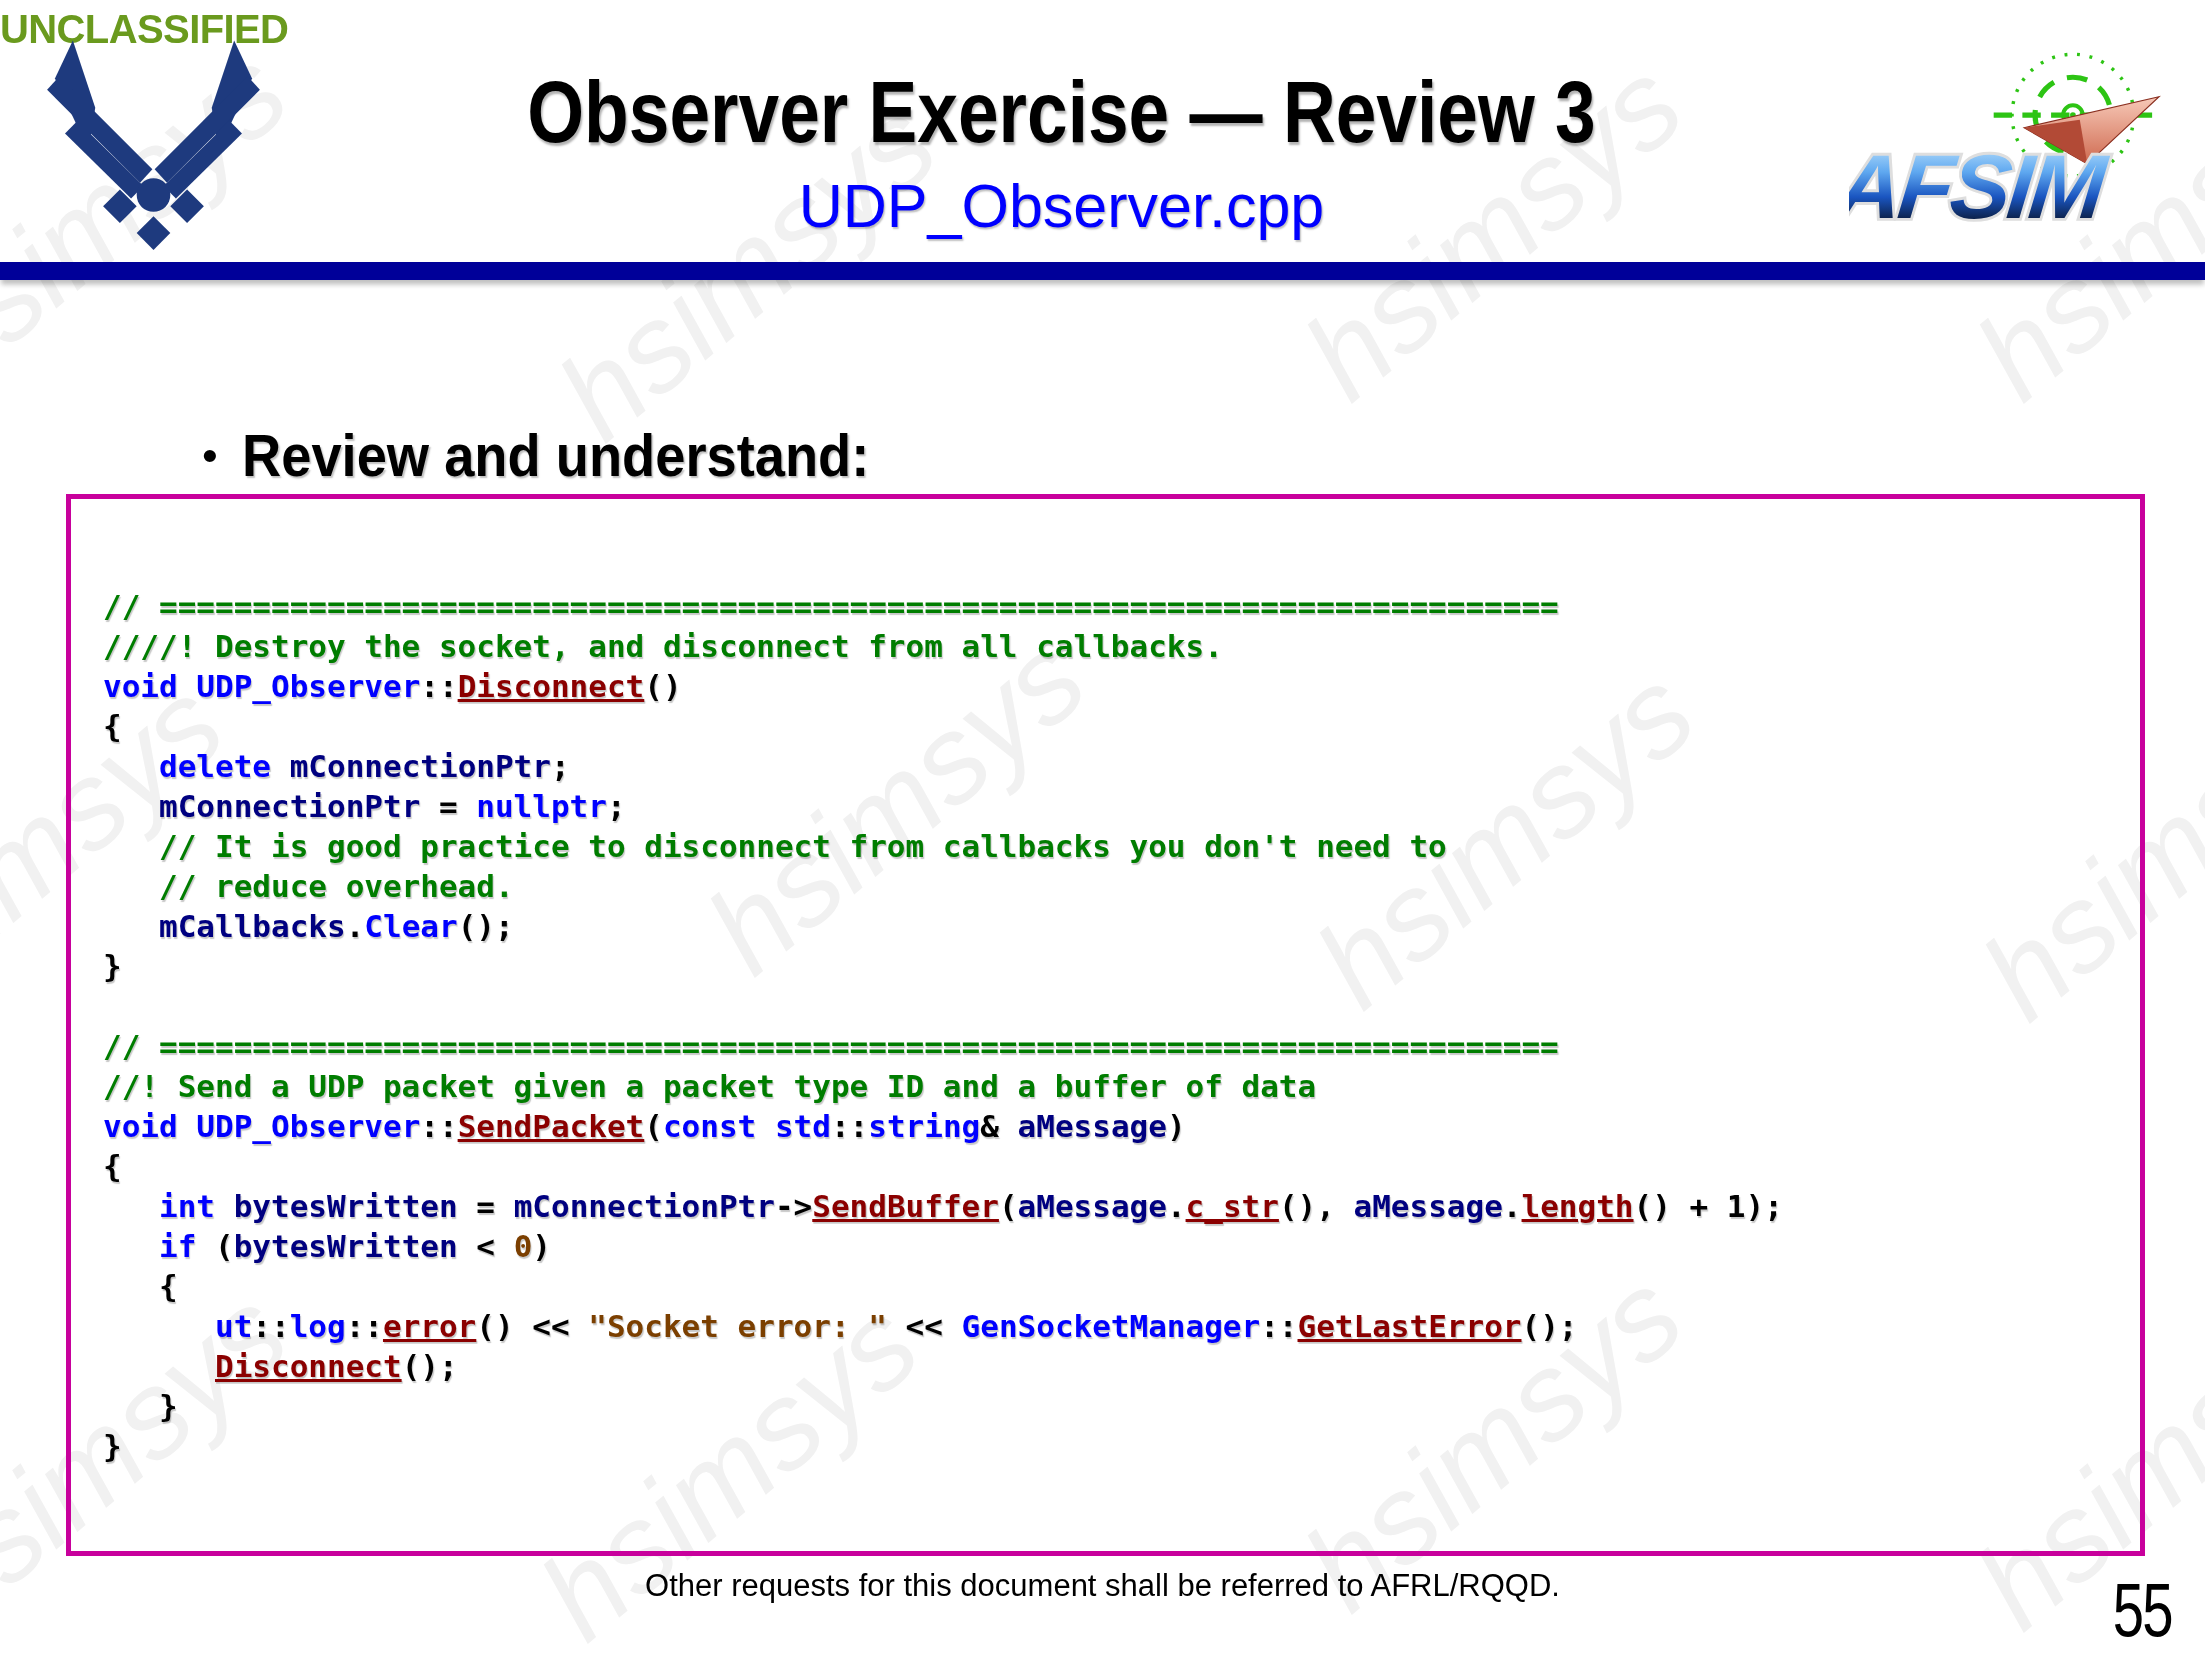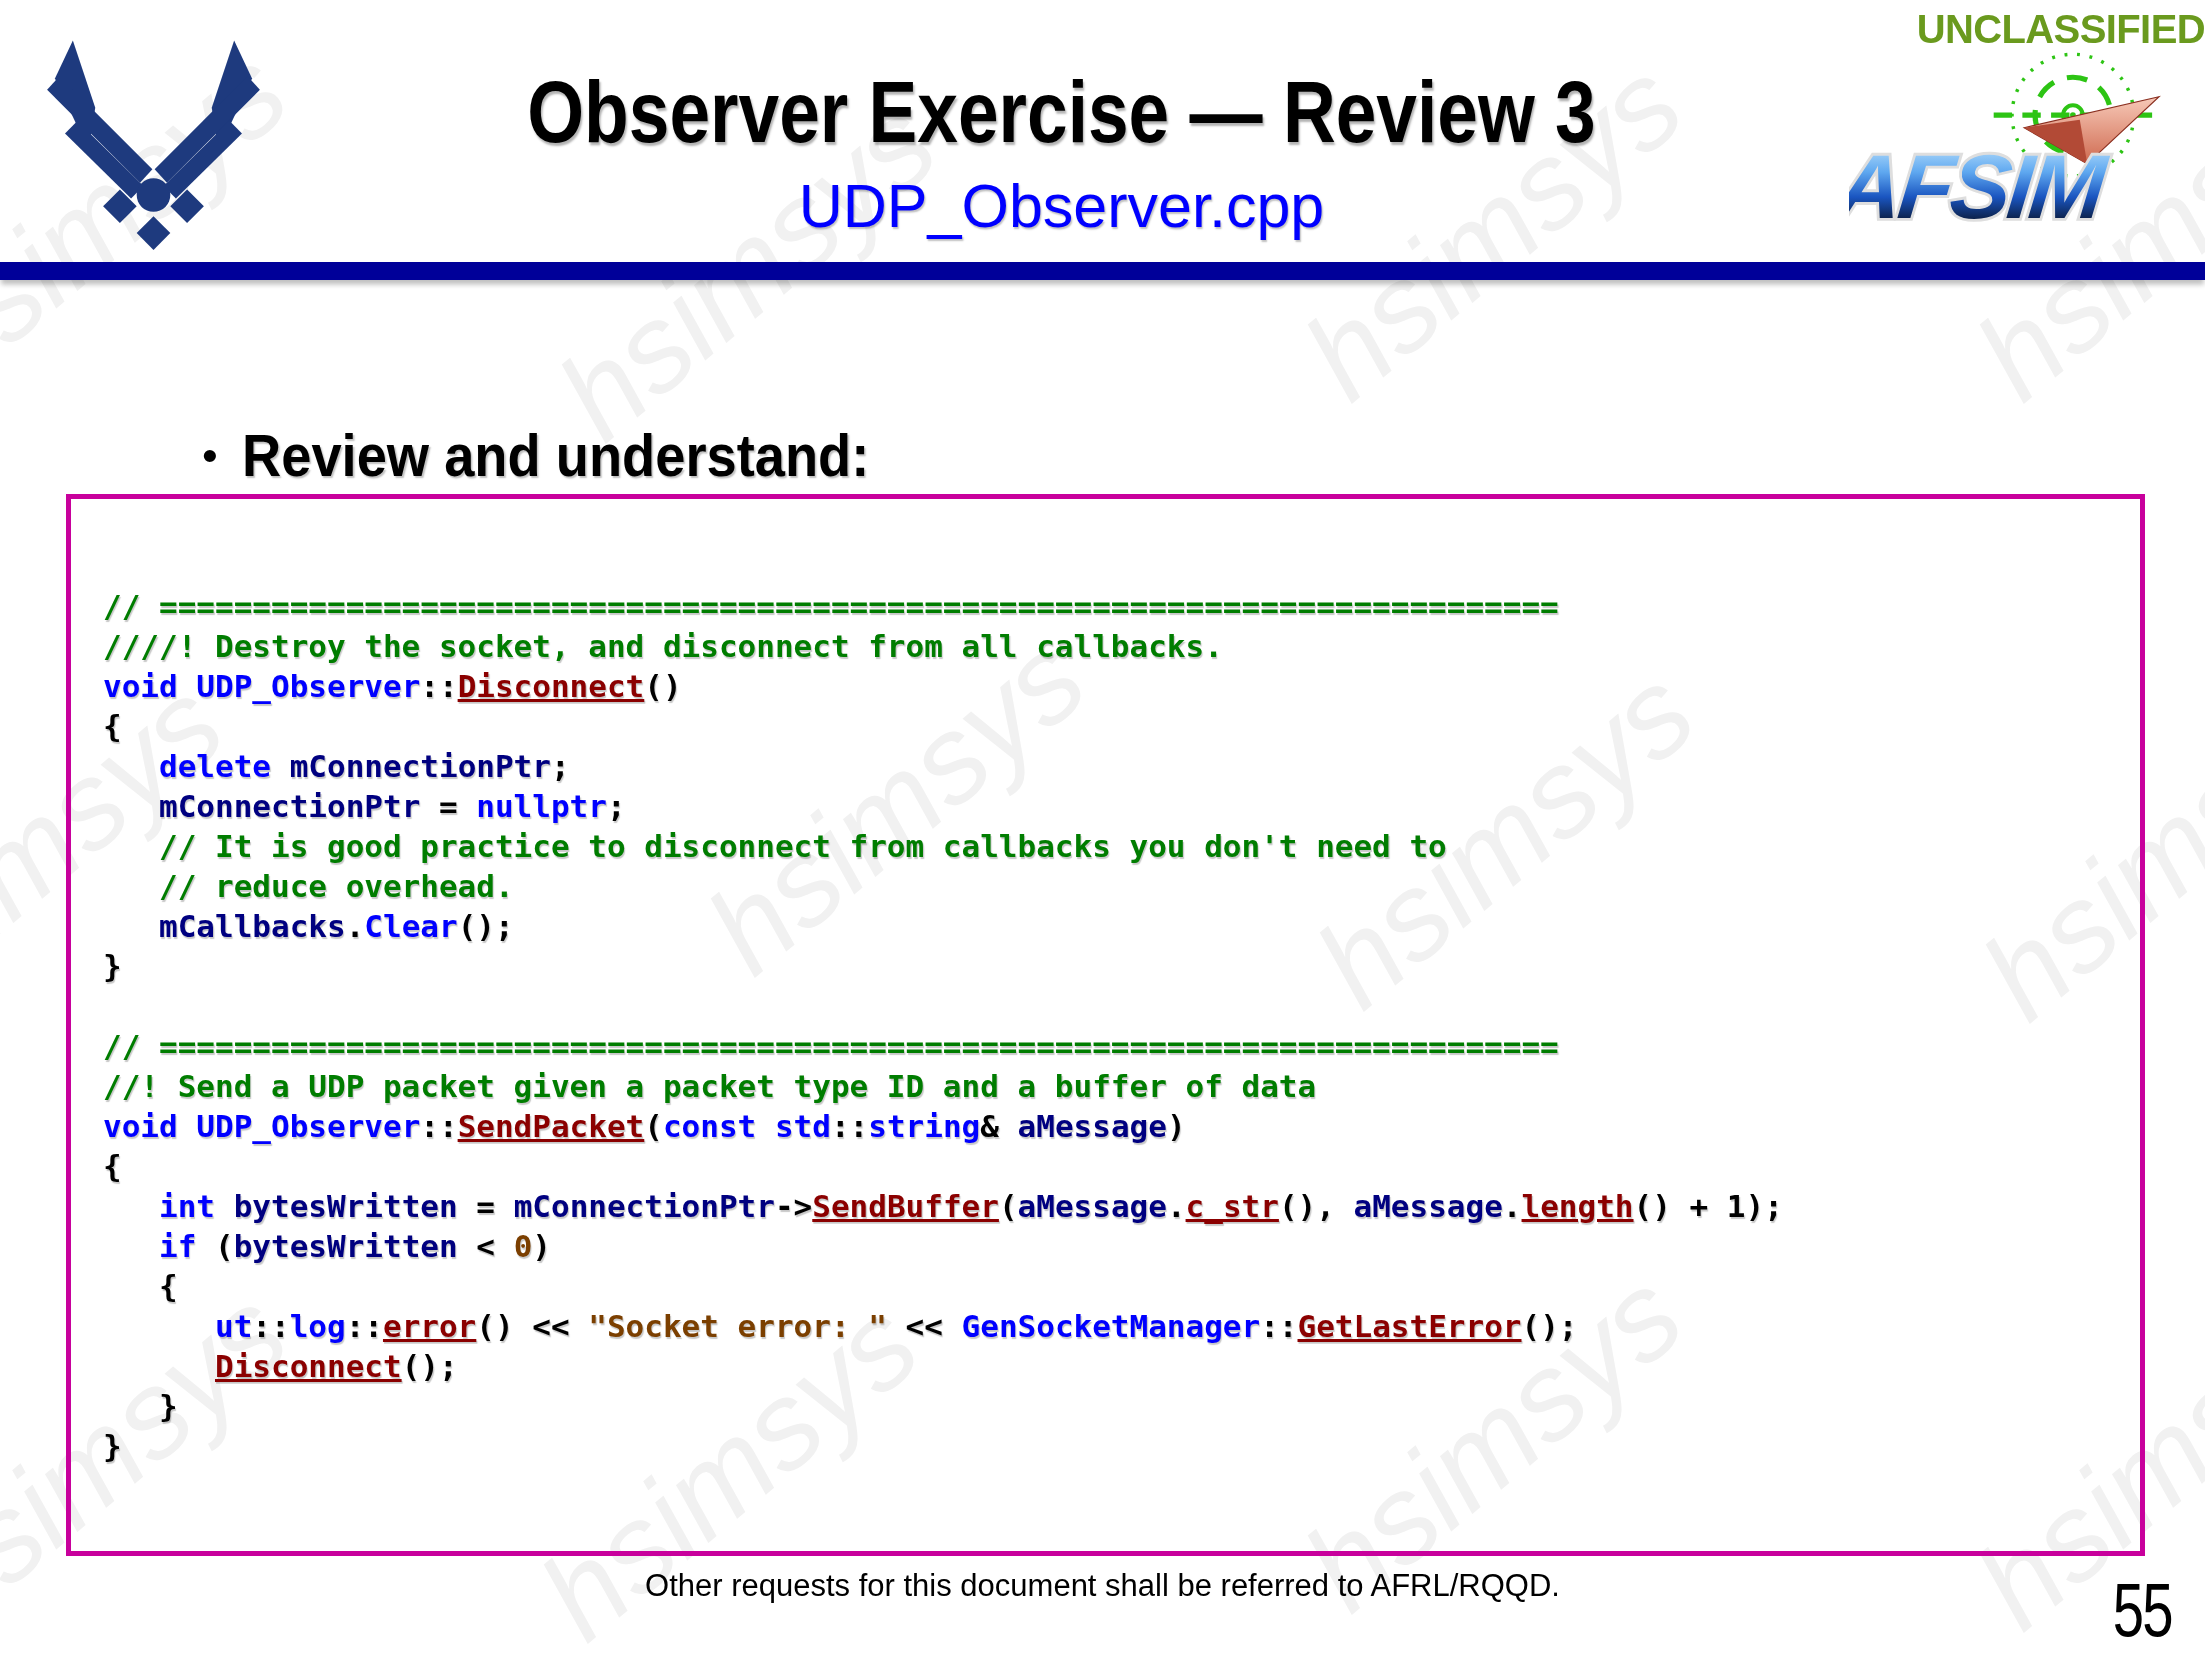--- a/index.html
+++ b/index.html
@@ -31,7 +31,7 @@
   }
   
   .classification{
-    position:absolute;top:6.9px;left:0;width:100%;text-align:right;z-index:2;
+    position:absolute;top:6.9px;left:0;width:100%;text-align:left;z-index:2;
     font-size:40px;font-weight:bold;letter-spacing:-0.6px;color:var(--classification_green);
   }
   .title-wrap{position:absolute;top:68px;left:183px;width:1757px;text-align:center;z-index:2;}

